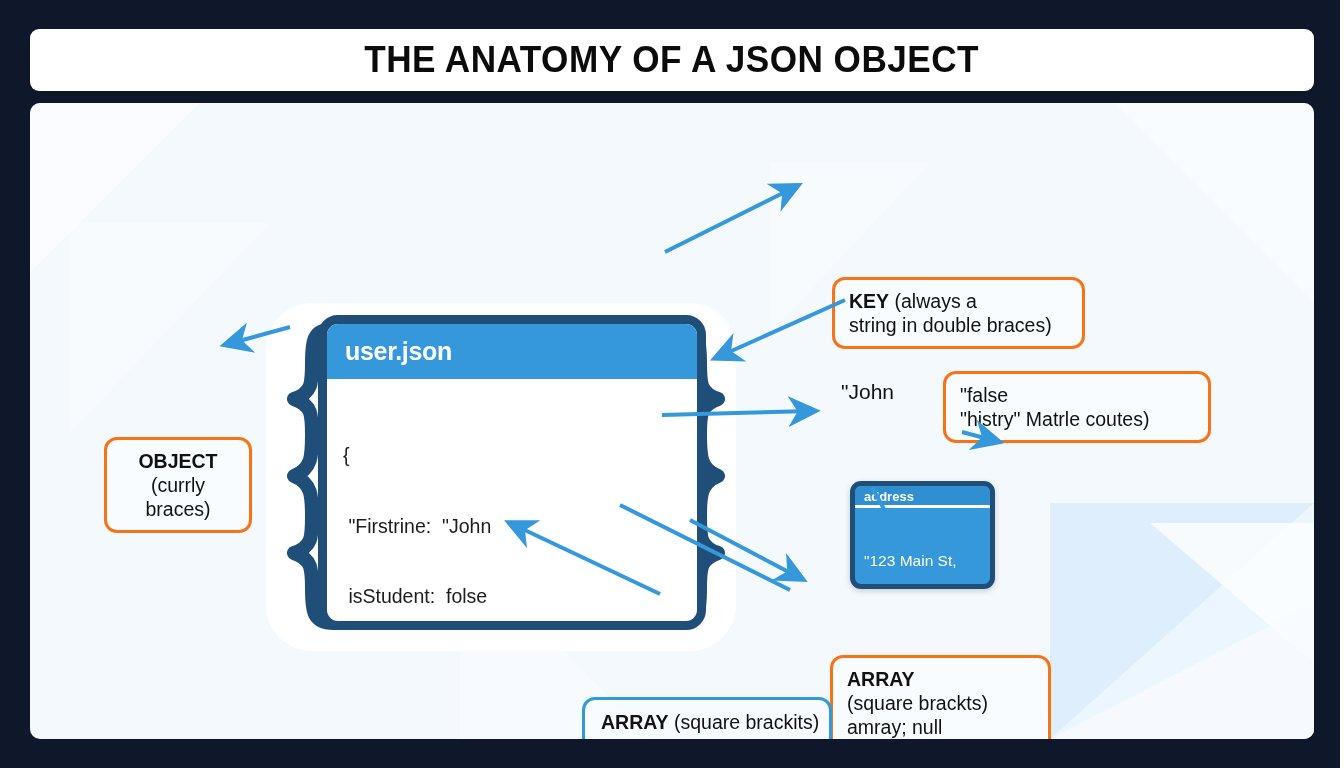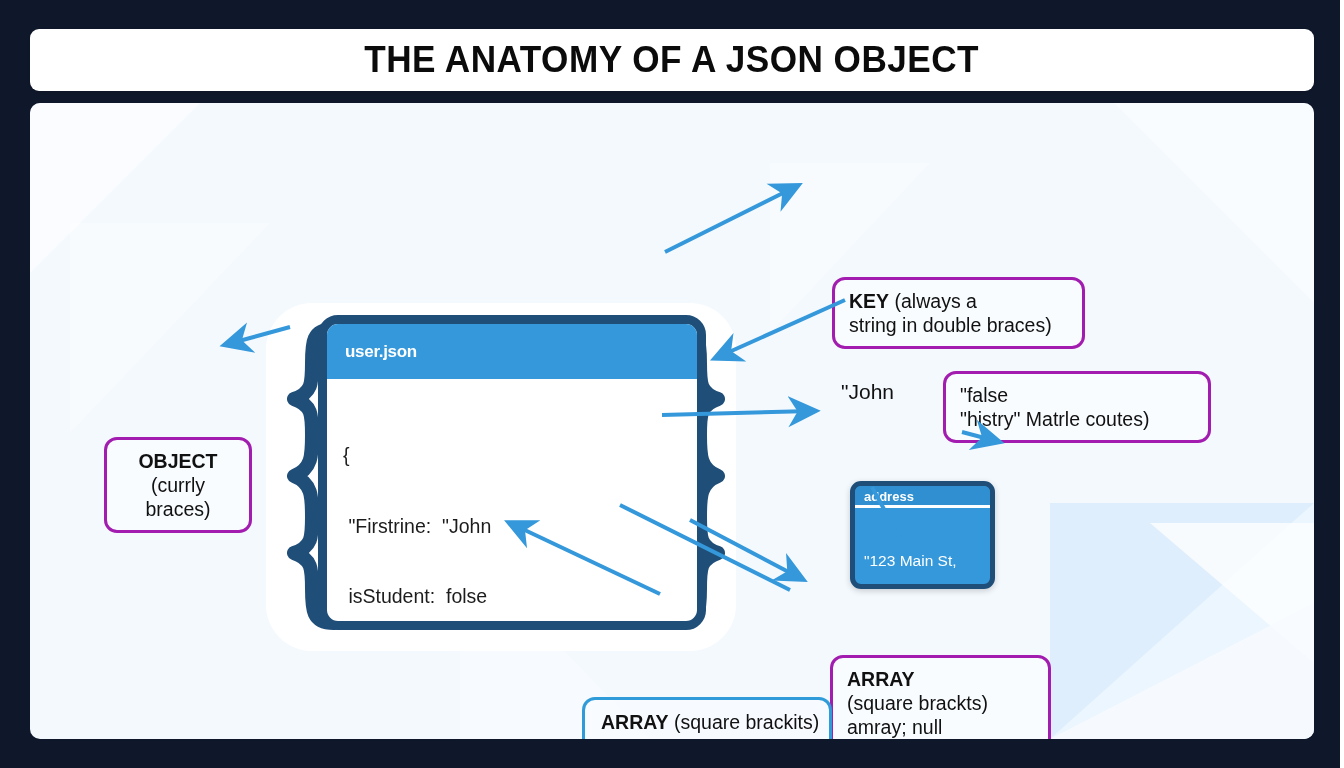--- a/index.html
+++ b/index.html
@@ -102,7 +102,7 @@
   .callout {
     position: absolute;
     background: rgba(250,252,255,0.72);
-    border: 3px solid #a21caf;
+    border: 3px solid #f97316;
     border-radius: 13px;
     padding: 9px 14px;
     font-size: 19.5px;

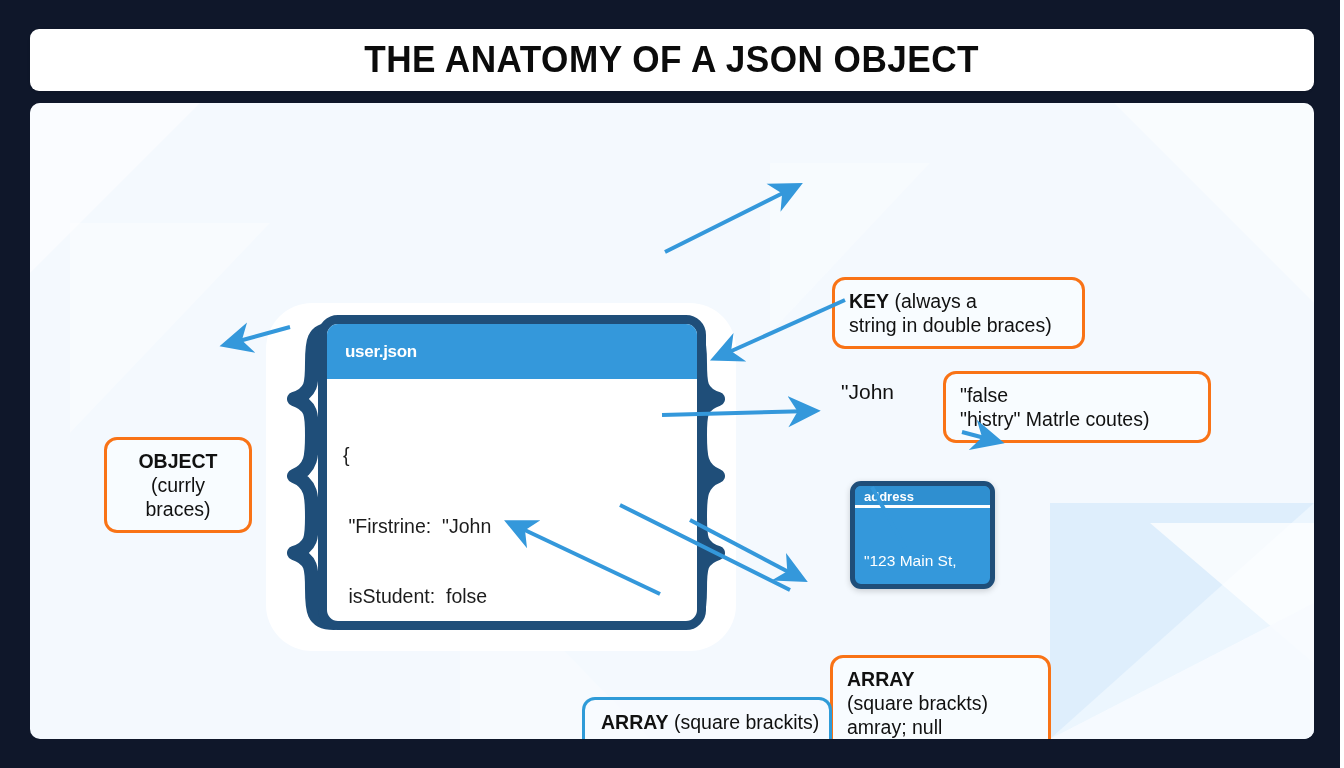--- a/index.html
+++ b/index.html
@@ -85,7 +85,7 @@
   }
   #card-header-title {
     color: #ffffff;
-    font-size: 17px;
+    font-size: 25px;
     font-weight: bold;
     letter-spacing: -0.3px;
   }

